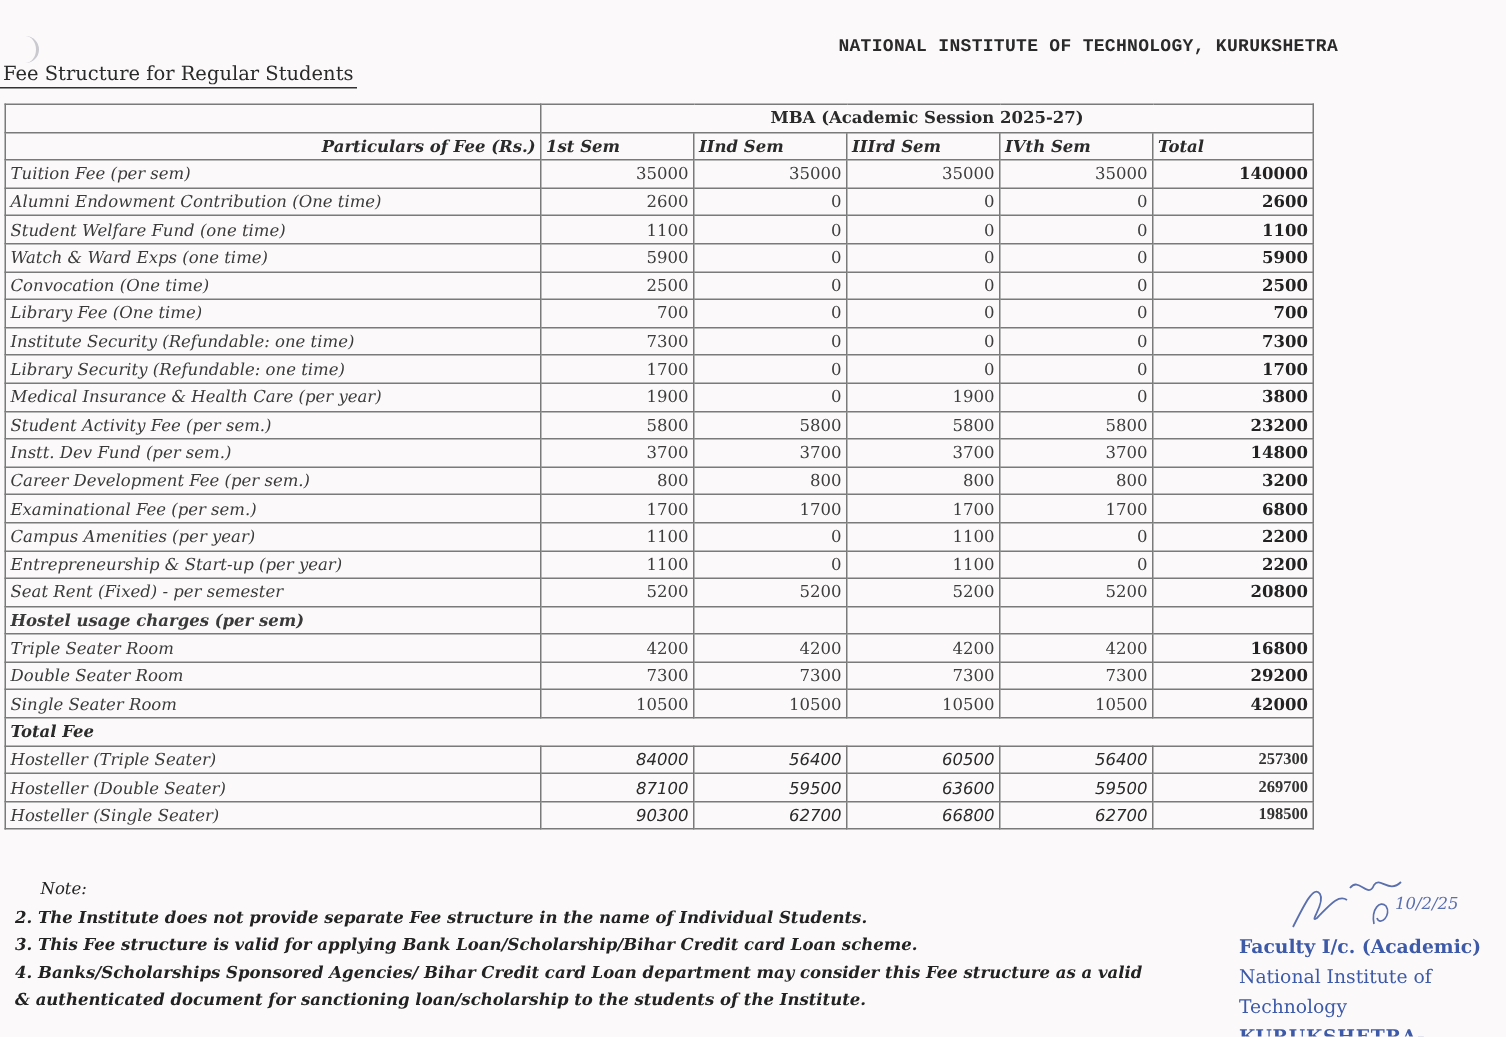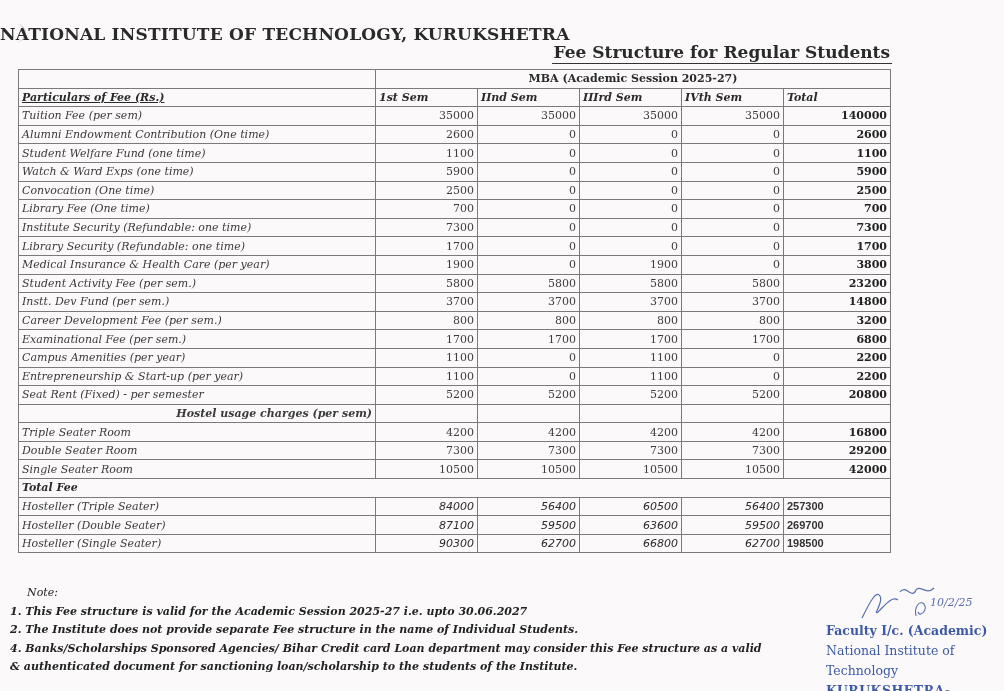--- a/index.html
+++ b/index.html
@@ -17,7 +17,7 @@
     }
     .head1 {
       position: absolute; left: 0; top: 24px; width: 892px;
-      text-align: left; font-weight: bold; font-size: 17px; letter-spacing: 0.2px;
+      text-align: right; font-weight: bold; font-size: 12px; letter-spacing: 0.2px; font-family: Liberation Mono, monospace;
     }
     .head2 {
       position: absolute; left: 0; top: 42px; width: 892px;

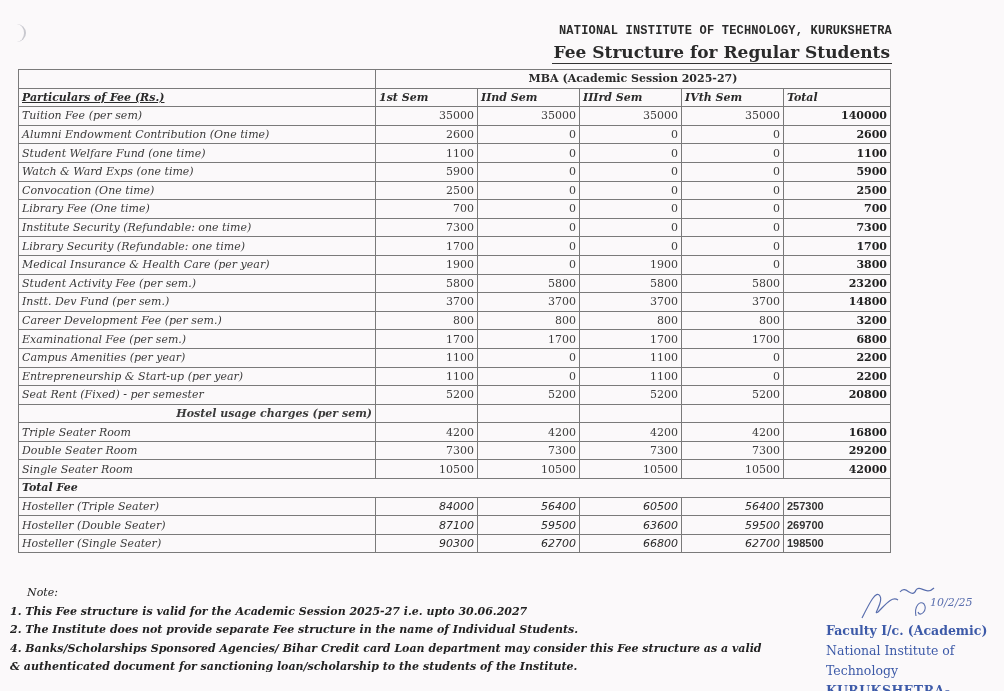--- a/index.html
+++ b/index.html
@@ -21,7 +21,7 @@
     }
     .head2 {
       position: absolute; left: 0; top: 42px; width: 892px;
-      text-align: right; font-weight: bold; font-size: 17px;
+      text-align: left; font-weight: normal; font-size: 13px;
     }
     .head2 span { border-bottom: 1px solid #333; padding: 0 2px 1px; }
 

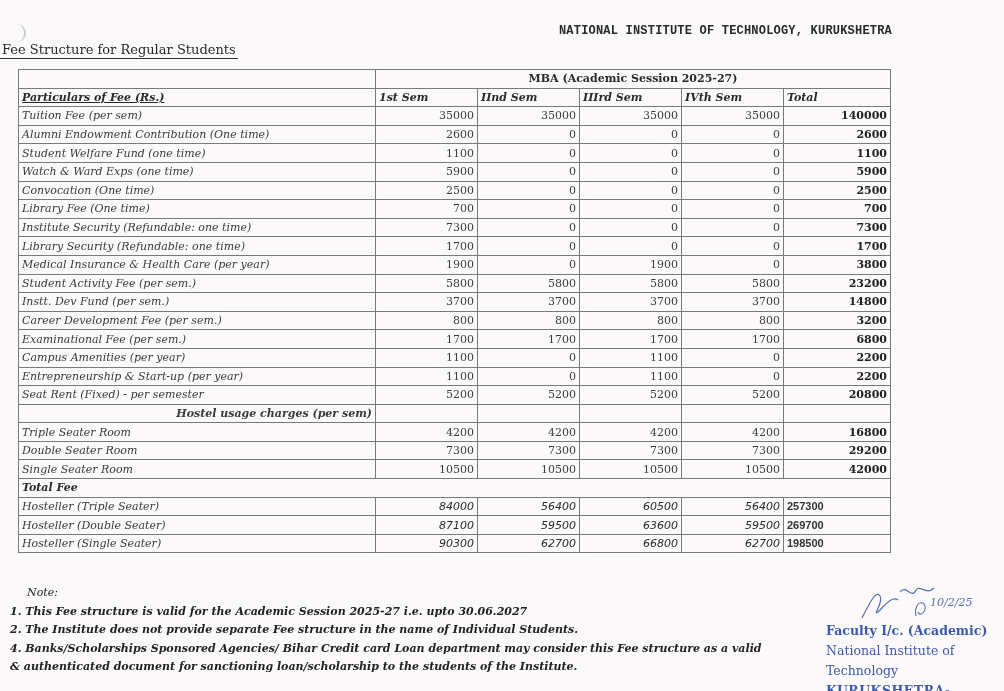--- a/index.html
+++ b/index.html
@@ -26,7 +26,7 @@
     .head2 span { border-bottom: 1px solid #333; padding: 0 2px 1px; }
 
     table.fee {
-      position: absolute; left: 18px; top: 69px;
+      position: absolute; left: 3px; top: 69px;
       border-collapse: collapse;
       border: 1.5px solid #555;
       font-size: 11px;

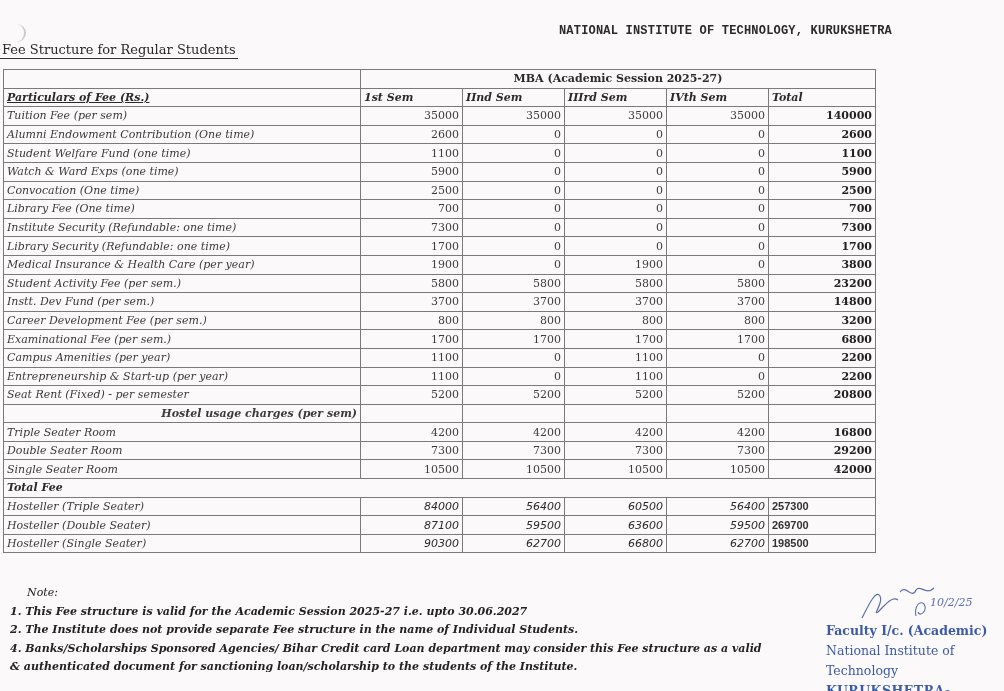--- a/index.html
+++ b/index.html
@@ -40,7 +40,7 @@
     td.num { width: 95px; text-align: right; color: #3d3d3d; }
     td.tot { width: 100px; text-align: right; font-weight: bold; color: #222; }
     td.hdr { font-weight: bold; font-style: italic; text-align: left; }
-    td.hdr-left { font-weight: bold; font-style: italic; text-align: left; text-decoration: underline; }
+    td.hdr-left { font-weight: bold; font-style: italic; text-align: right; }
     td.prog { text-align: center; font-weight: bold; }
     td.section { font-weight: bold; font-style: italic; text-align: right; }
     td.totfee-label { text-align: left; font-weight: bold; font-style: italic; padding-right: 500px; }

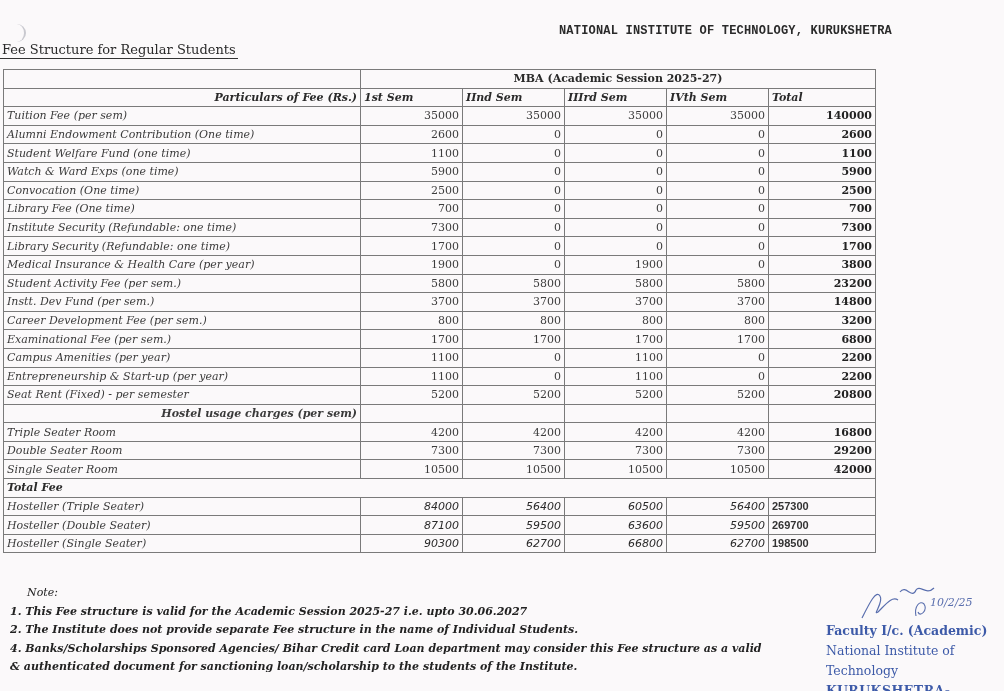--- a/index.html
+++ b/index.html
@@ -42,7 +42,7 @@
     td.hdr { font-weight: bold; font-style: italic; text-align: left; }
     td.hdr-left { font-weight: bold; font-style: italic; text-align: right; }
     td.prog { text-align: center; font-weight: bold; }
-    td.section { font-weight: bold; font-style: italic; text-align: right; }
+    td.section { font-weight: bold; font-style: italic; }
     td.totfee-label { text-align: left; font-weight: bold; font-style: italic; padding-right: 500px; }
     td.grand { text-align: right; font-weight: normal; font-style: italic; font-family: "DejaVu Sans", sans-serif; font-size: 11px; }
     td.grand-tot { text-align: left; font-weight: bold; font-family: Liberation Sans, sans-serif; font-size: 11px; color: #333; }

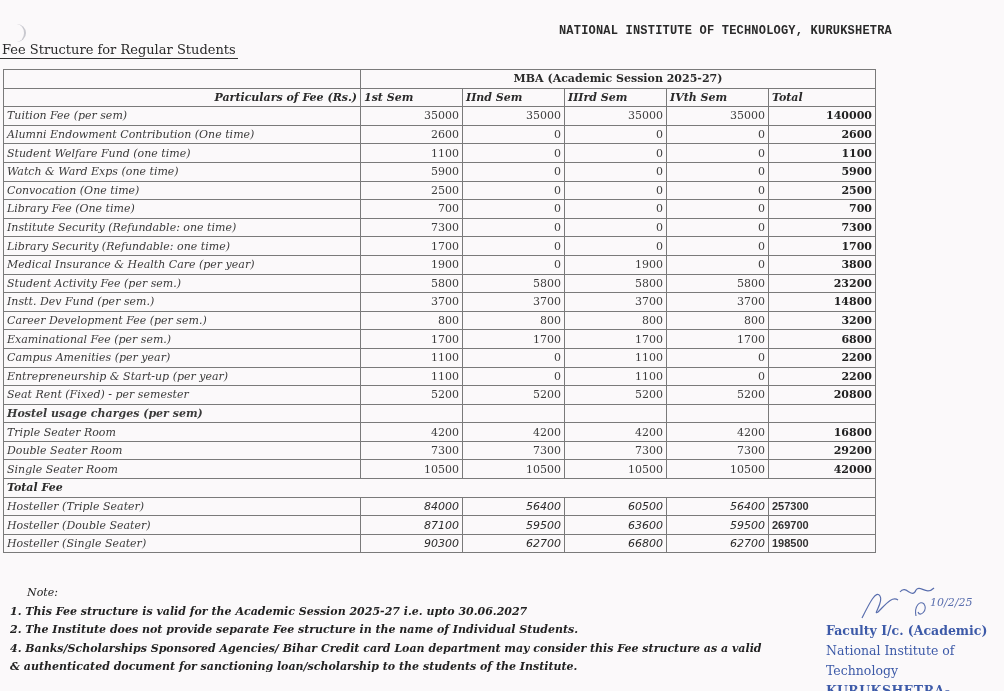--- a/index.html
+++ b/index.html
@@ -45,7 +45,7 @@
     td.section { font-weight: bold; font-style: italic; }
     td.totfee-label { text-align: left; font-weight: bold; font-style: italic; padding-right: 500px; }
     td.grand { text-align: right; font-weight: normal; font-style: italic; font-family: "DejaVu Sans", sans-serif; font-size: 11px; }
-    td.grand-tot { text-align: left; font-weight: bold; font-family: Liberation Sans, sans-serif; font-size: 11px; color: #333; }
+    td.grand-tot { text-align: right; font-weight: bold; font-family: Liberation Serif, serif; font-size: 11px; color: #333; }
 
     .notes {
       position: absolute; left: 10px; top: 584px;

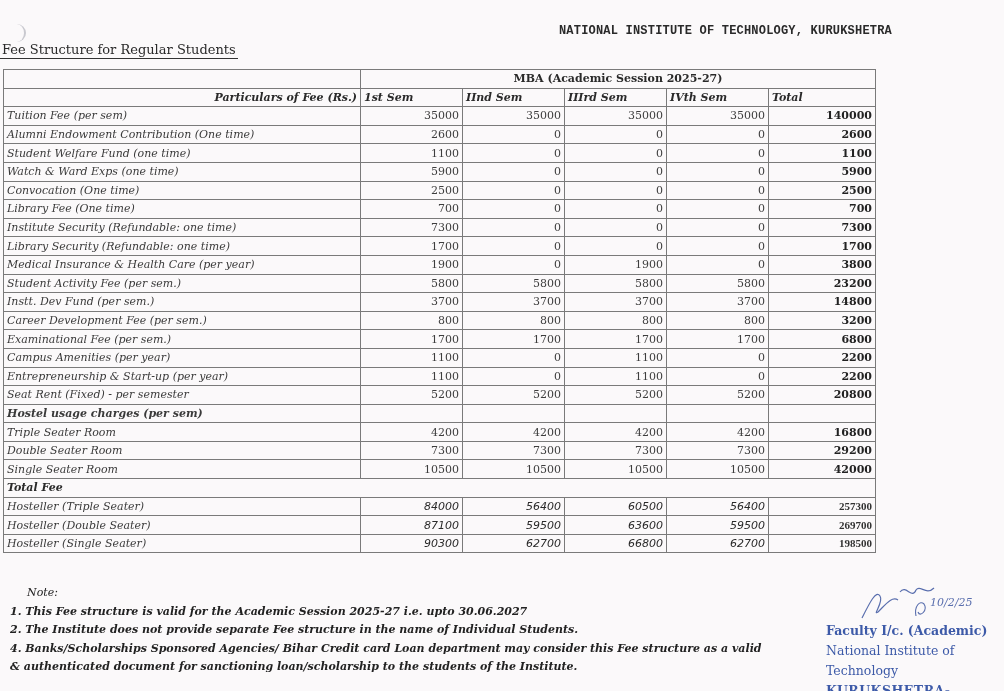--- a/index.html
+++ b/index.html
@@ -279,7 +279,6 @@
 
 <div class="notes">
   <div class="note-title">Note:</div>
-  <div class="line">1. This Fee structure is valid for the Academic Session 2025-27 i.e. upto 30.06.2027</div>
   <div class="line">2. The Institute does not provide separate Fee structure in the name of Individual Students.</div>
   <div class="line">4. Banks/Scholarships Sponsored Agencies/ Bihar Credit card Loan department may consider this Fee structure as a valid</div>
   <div class="line">&amp; authenticated document for sanctioning loan/scholarship to the students of the Institute.</div>

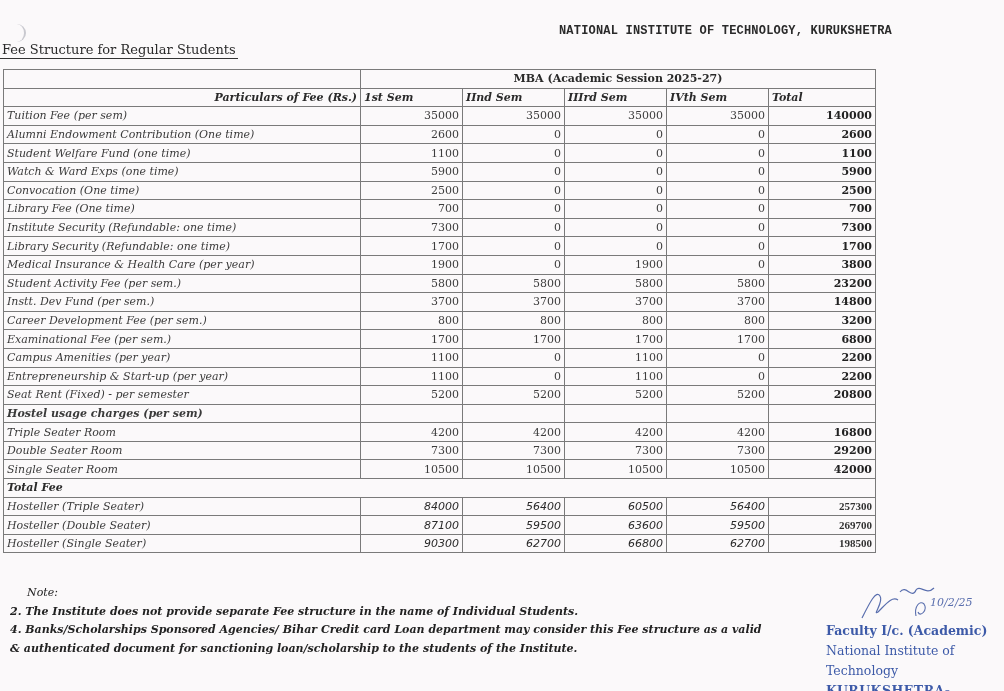--- a/index.html
+++ b/index.html
@@ -280,6 +280,7 @@
 <div class="notes">
   <div class="note-title">Note:</div>
   <div class="line">2. The Institute does not provide separate Fee structure in the name of Individual Students.</div>
+  <div class="line">3. This Fee structure is valid for applying Bank Loan/Scholarship/Bihar Credit card Loan scheme.</div>
   <div class="line">4. Banks/Scholarships Sponsored Agencies/ Bihar Credit card Loan department may consider this Fee structure as a valid</div>
   <div class="line">&amp; authenticated document for sanctioning loan/scholarship to the students of the Institute.</div>
 </div>

